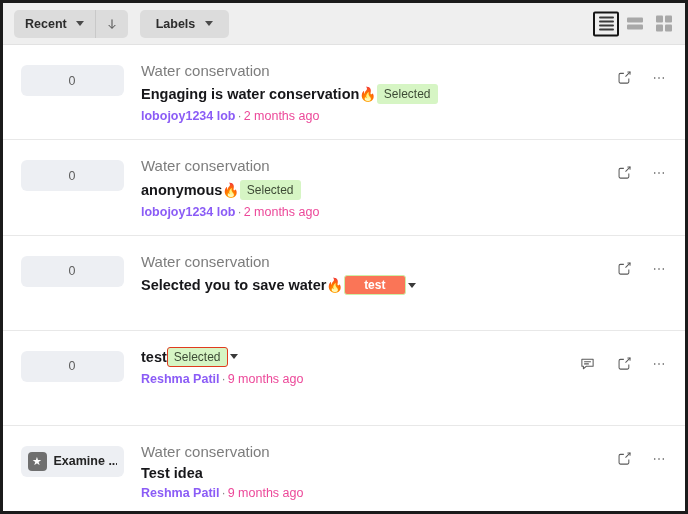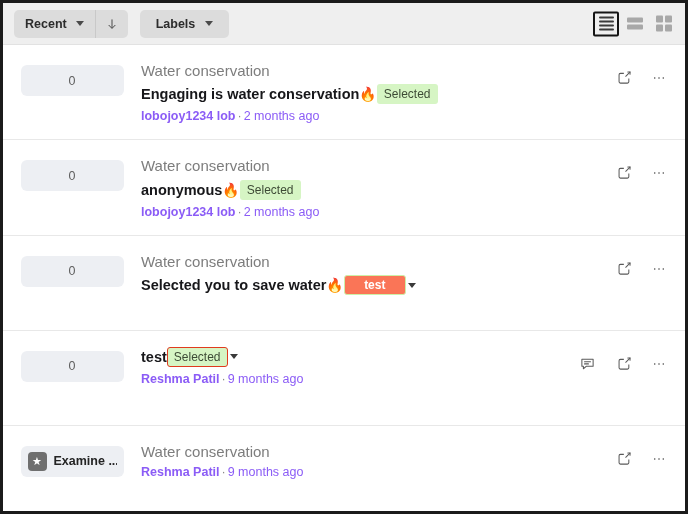--- a/index.html
+++ b/index.html
@@ -219,7 +219,7 @@
   .meta { font-size: 12.5px; color: #5a5a5a; }
   .meta .author { color: #8b5cf6; font-weight: bold; }
   .meta .sep { color: #8a8a8a; padding: 0 2px; }
-  .meta .when { color: #8b5cf6; text-align: center; }
+  .meta .when { color: #ec4899; text-align: center; }
 
   .row-actions {
     flex: 0 0 auto;

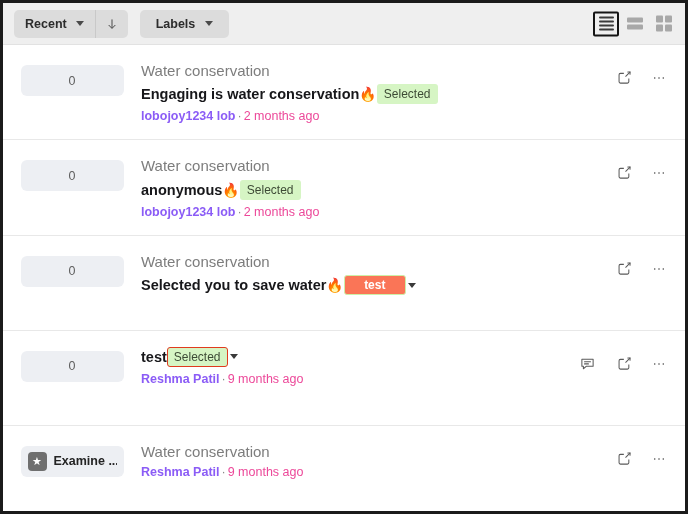--- a/index.html
+++ b/index.html
@@ -411,6 +411,9 @@
       </div>
       <div class="row-main">
         <div class="category">Water conservation</div>
+        <div class="title-line">
+          <span class="title">Test idea</span>
+        </div>
         <div class="meta">
           <span class="author">Reshma Patil</span><span class="sep">·</span><span class="when">9 months ago</span>
         </div>

